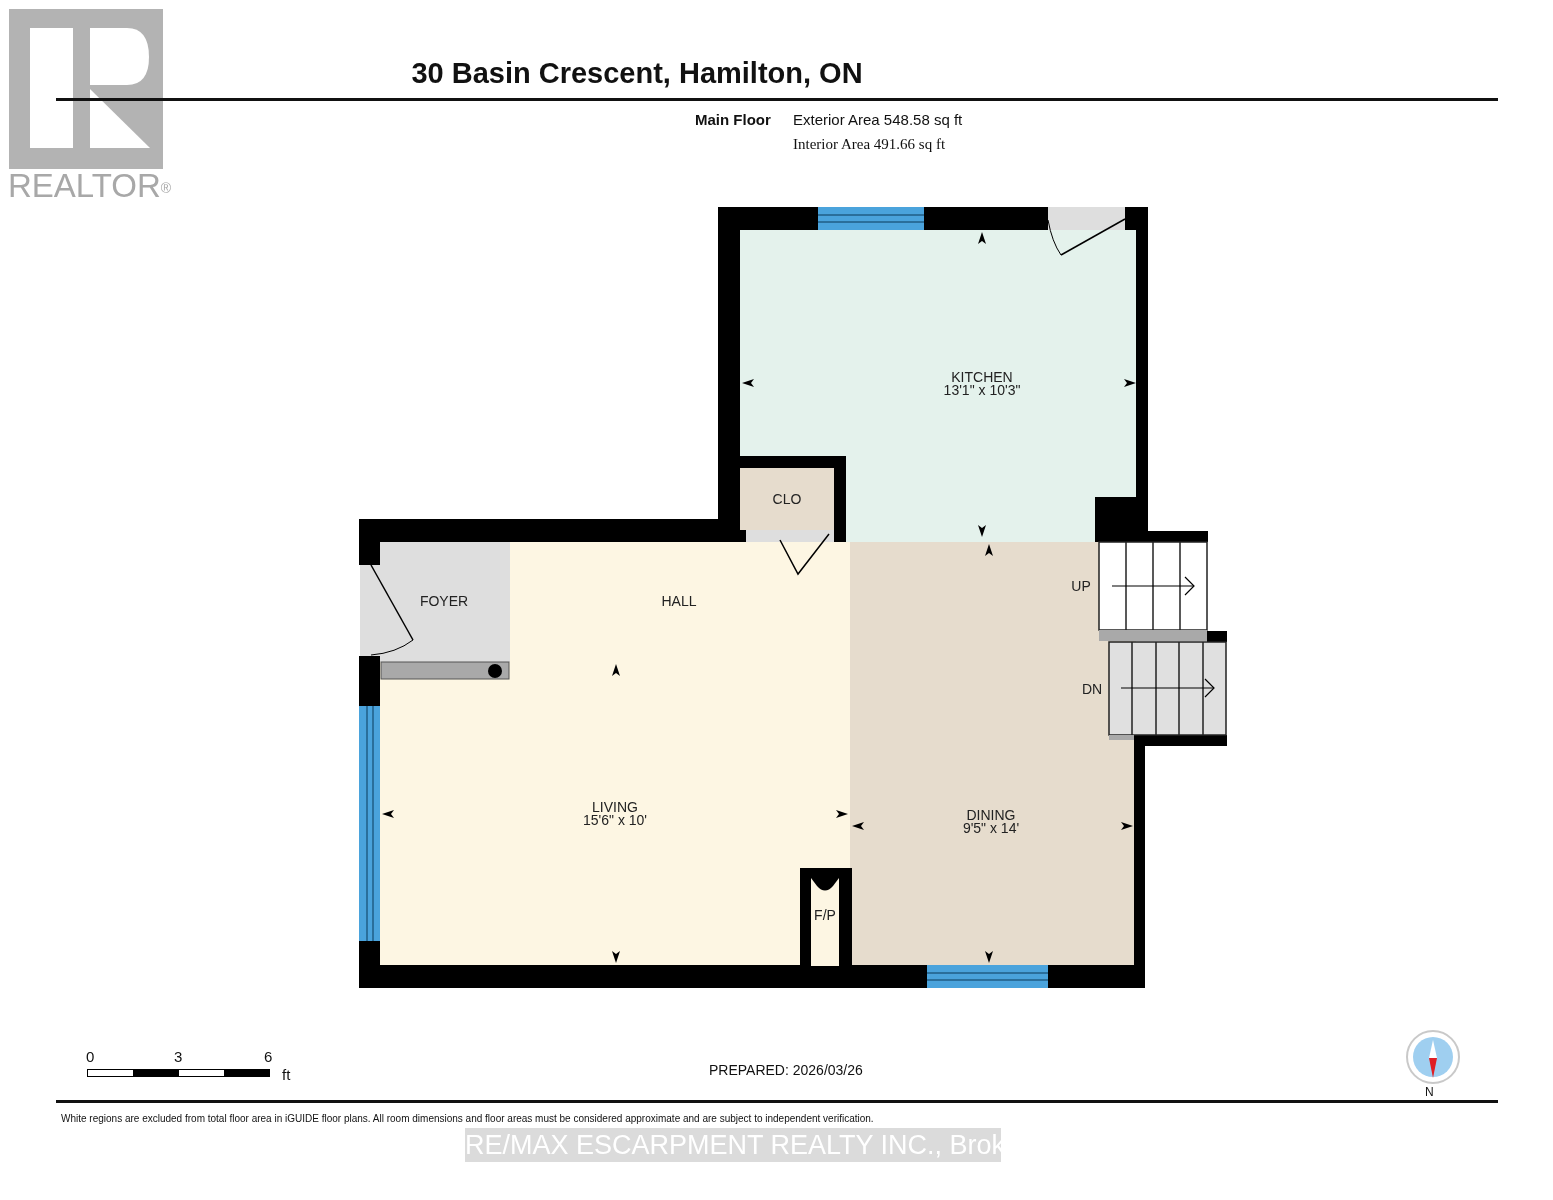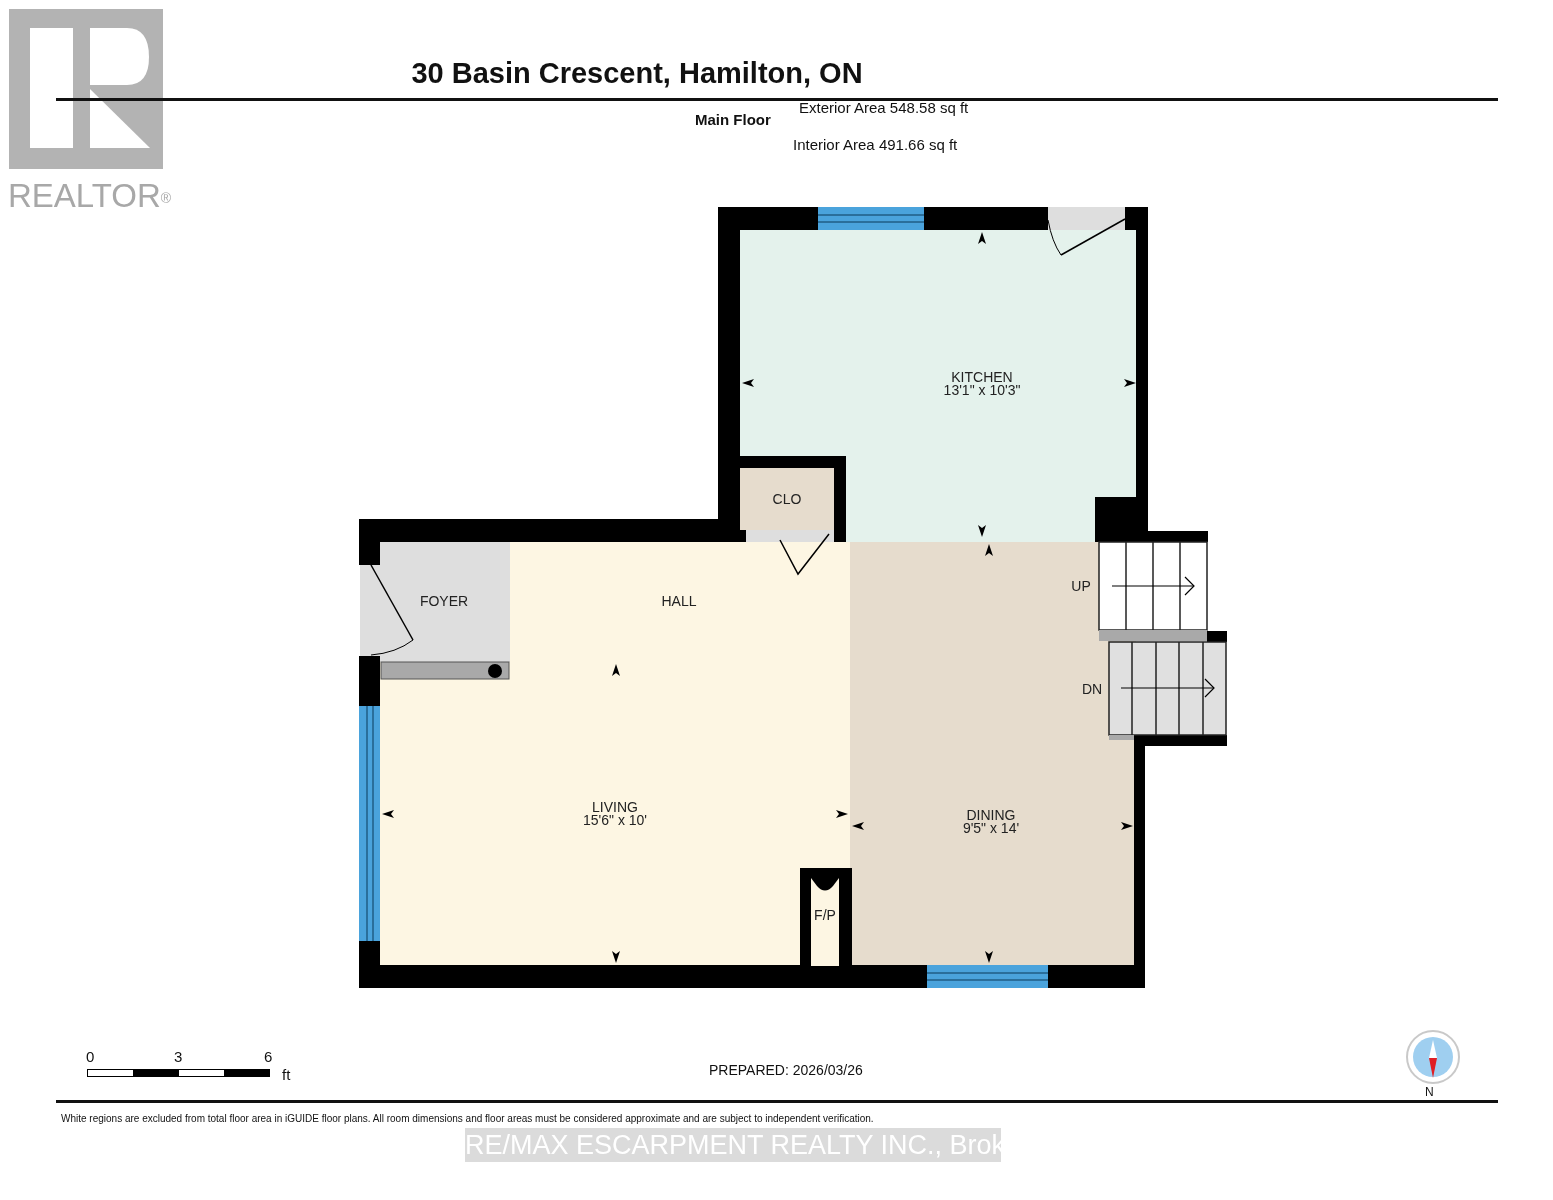--- a/index.html
+++ b/index.html
@@ -45,7 +45,7 @@
 <div class="abs title-rule"></div>
 
 <div class="abs floor-label">Main Floor</div>
-<div class="abs area-line" style="top:99px;margin-left:6px;">Exterior Area 548.58 sq ft</div>
+<div class="abs area-line" style="top:111px;">Exterior Area 548.58 sq ft</div>
 <div class="abs area-line" style="top:136px;">Interior Area 491.66 sq ft</div>
 
 <svg class="abs" style="left:0;top:0;" width="1553" height="1200" viewBox="0 0 1553 1200">

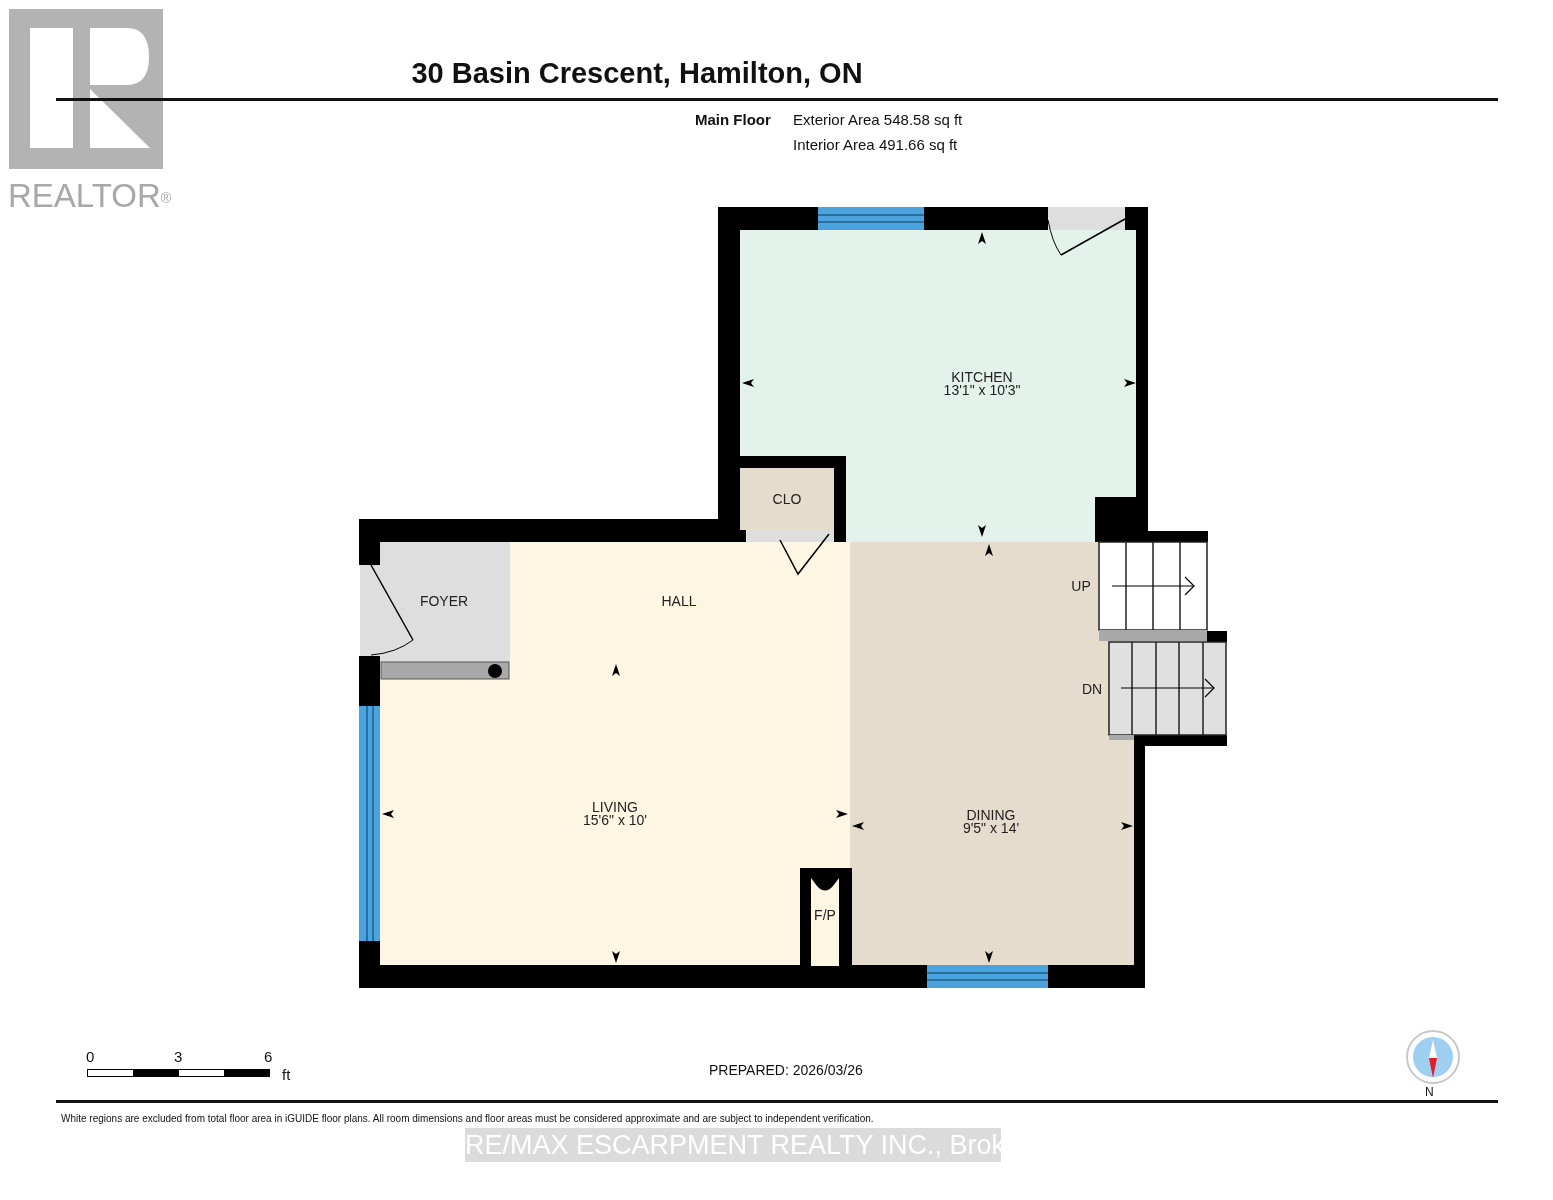--- a/index.html
+++ b/index.html
@@ -46,7 +46,7 @@
 
 <div class="abs floor-label">Main Floor</div>
 <div class="abs area-line" style="top:111px;">Exterior Area 548.58 sq ft</div>
-<div class="abs area-line" style="top:136px;">Interior Area 491.66 sq ft</div>
+<div class="abs area-line" style="top:136px;font-family:Liberation Serif, serif;">Interior Area 491.66 sq ft</div>
 
 <svg class="abs" style="left:0;top:0;" width="1553" height="1200" viewBox="0 0 1553 1200">
 

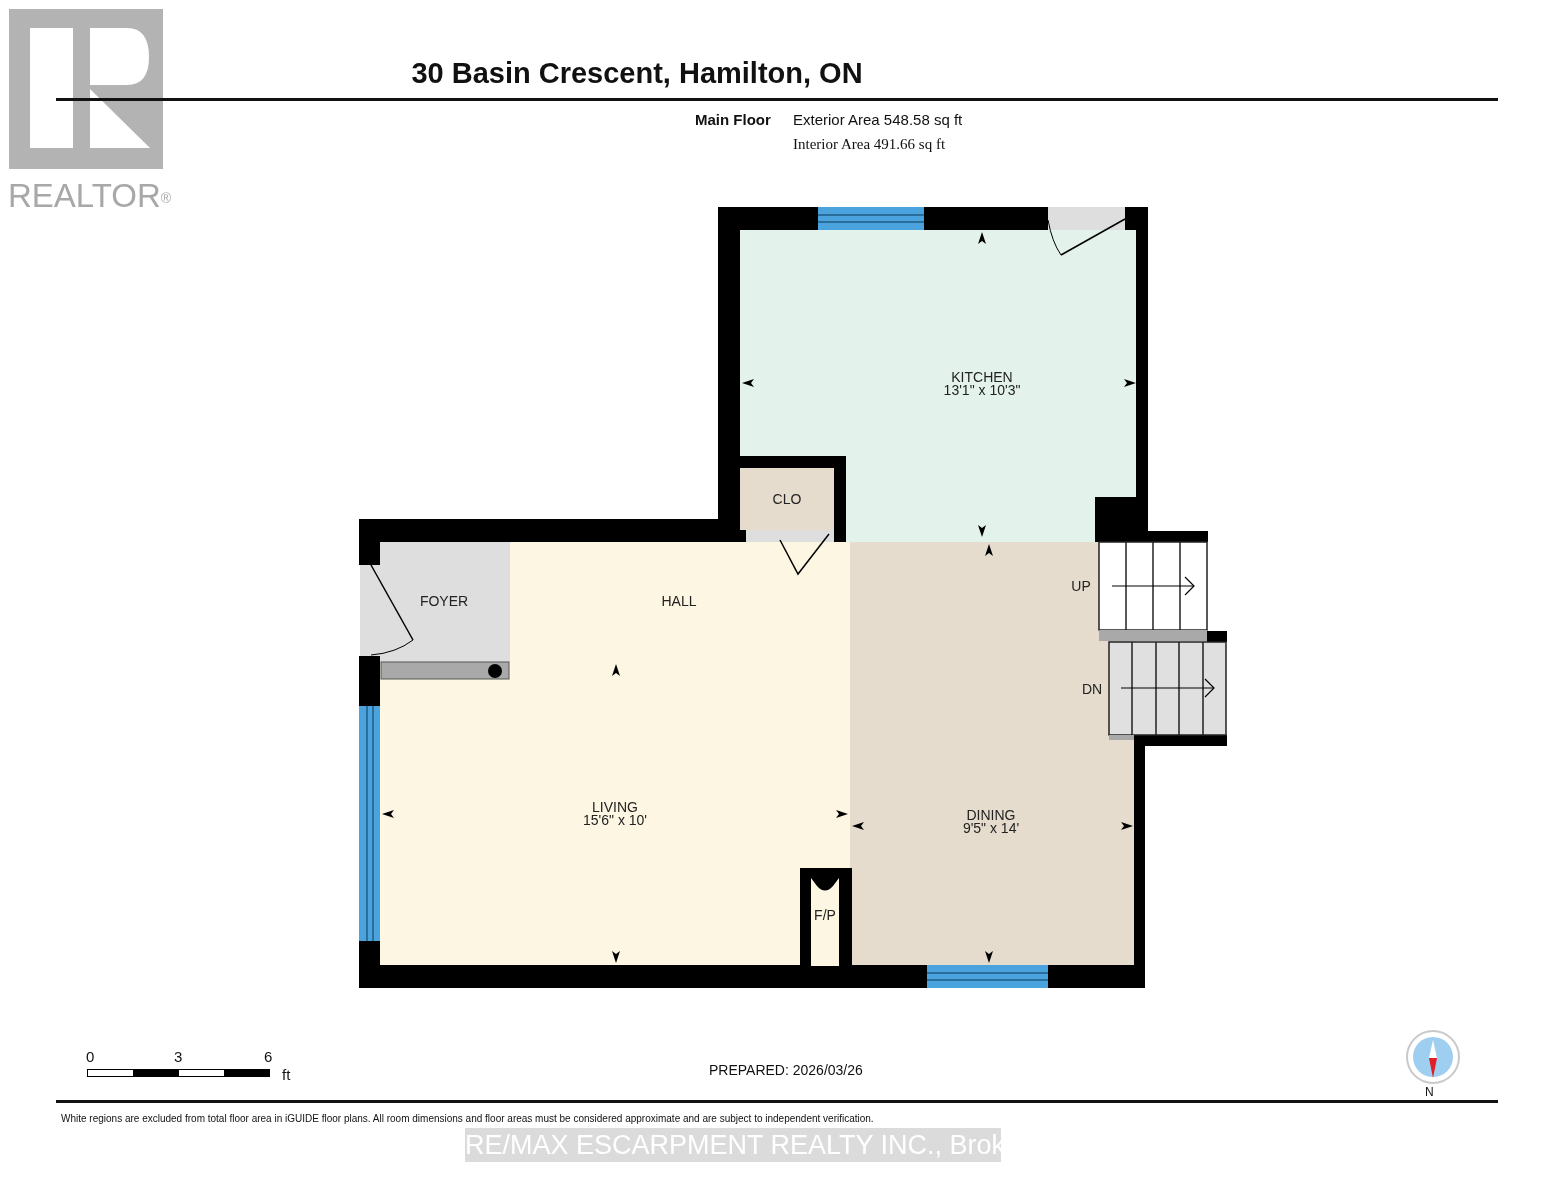--- a/index.html
+++ b/index.html
@@ -8,7 +8,7 @@
 
   
   .logo-box { left: 9px; top: 9px; width: 154px; height: 160px; background: #b3b3b3; }
-  .logo-text { left: 8px; top: 168px; font-size: 33px; color: #a8a8a8; letter-spacing: 0px; line-height: 56px; }
+  .logo-text { left: 8px; top: 168px; font-size: 33px; color: #a8a8a8; letter-spacing: 0px; line-height: 36px; }
   .logo-text sup { font-size: 14px; vertical-align: top; position: relative; top: 2px; }
 
   .title { left: 0; width: 1274px; top: 55px; text-align: center; font-size: 29px; font-weight: bold; line-height: 36px; }

